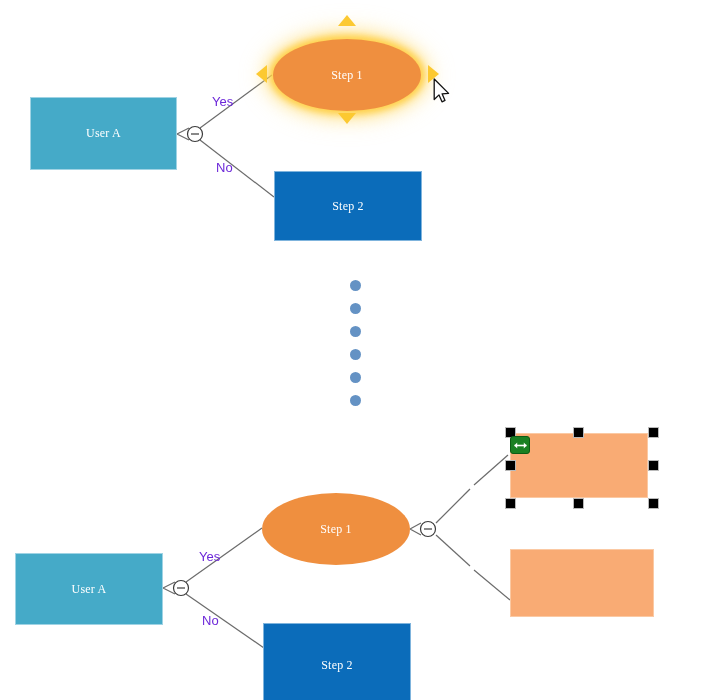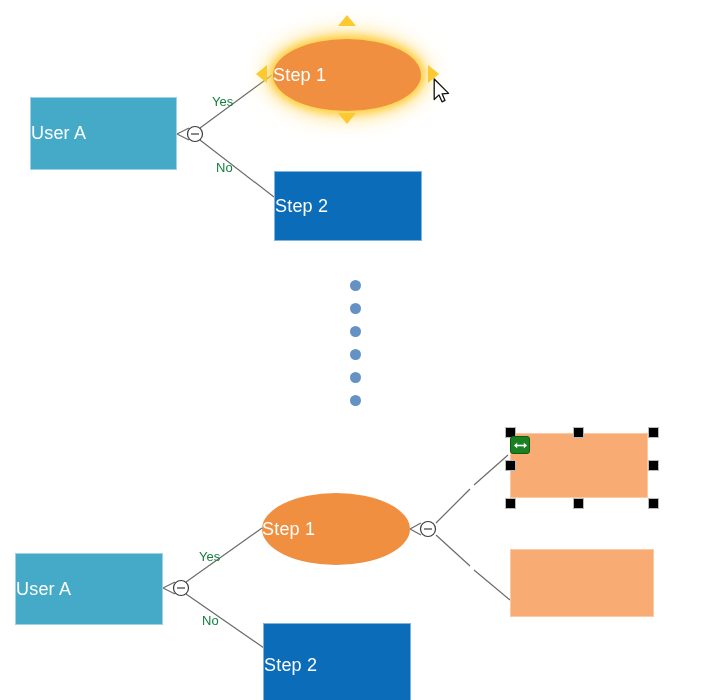--- a/index.html
+++ b/index.html
@@ -31,9 +31,11 @@
     box-sizing: border-box;
     display: flex;
     align-items: center;
+    justify-content: center;
     color: #ffffff;
-    font-size: 18px;
+    font-size: 12px;
     letter-spacing: .2px;
+    font-family: Liberation Serif, serif;
   }
   .node.rect-user {
     background: #45aac8;

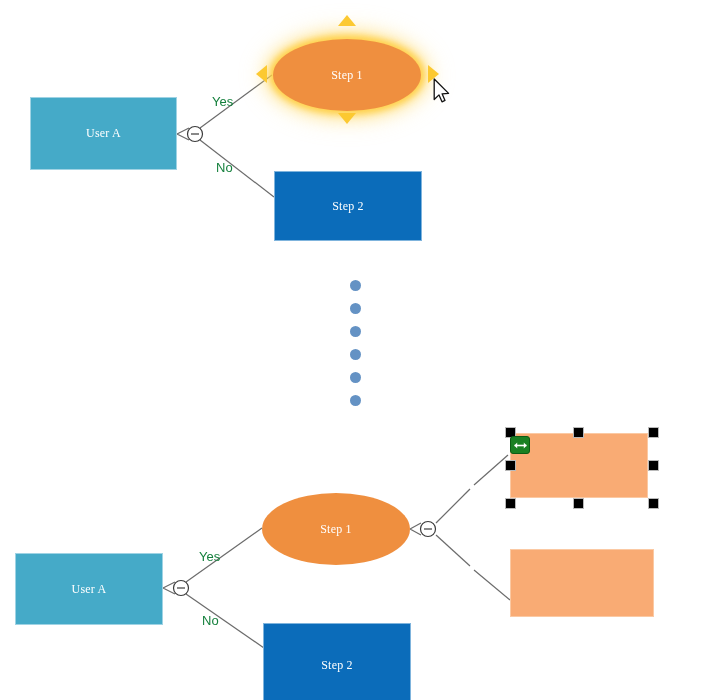--- a/index.html
+++ b/index.html
@@ -63,7 +63,7 @@
   .edge-label {
     position: absolute;
     font-size: 13px;
-    color: #15803d;
+    color: #6d28d9;
     white-space: nowrap;
   }
   .dir-arrow {

